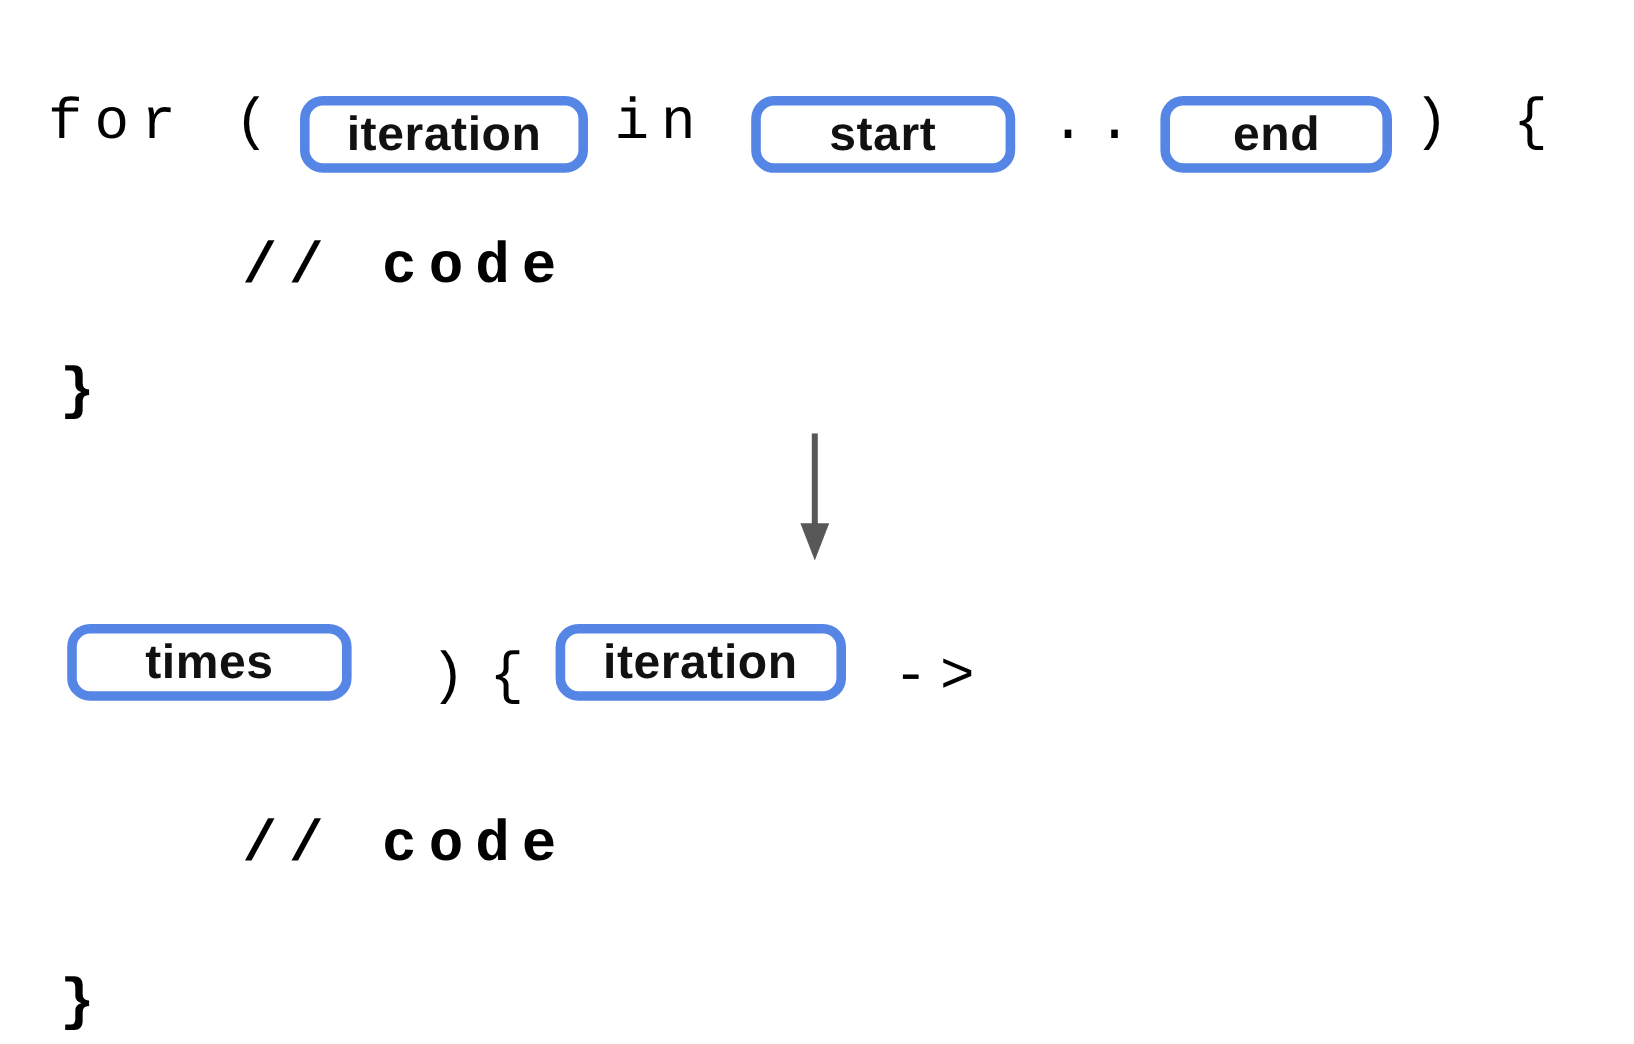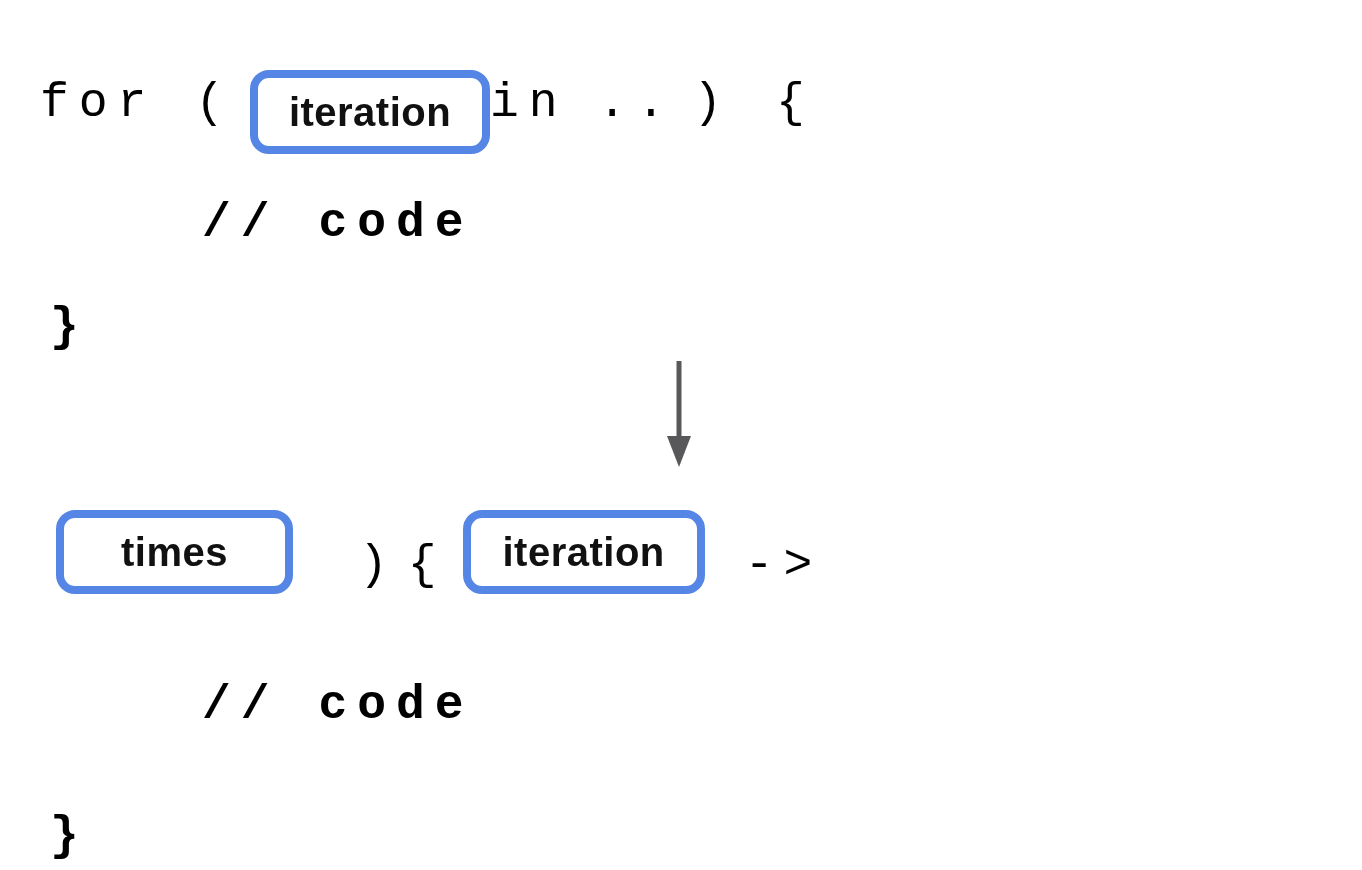--- a/index.html
+++ b/index.html
@@ -37,7 +37,7 @@
     display: flex;
     align-items: center;
     justify-content: center;
-    height: 84px;
+    height: 64px;
     box-sizing: border-box;
     border: 8px solid var(--box-border, #5586E6);
     border-radius: 19px;

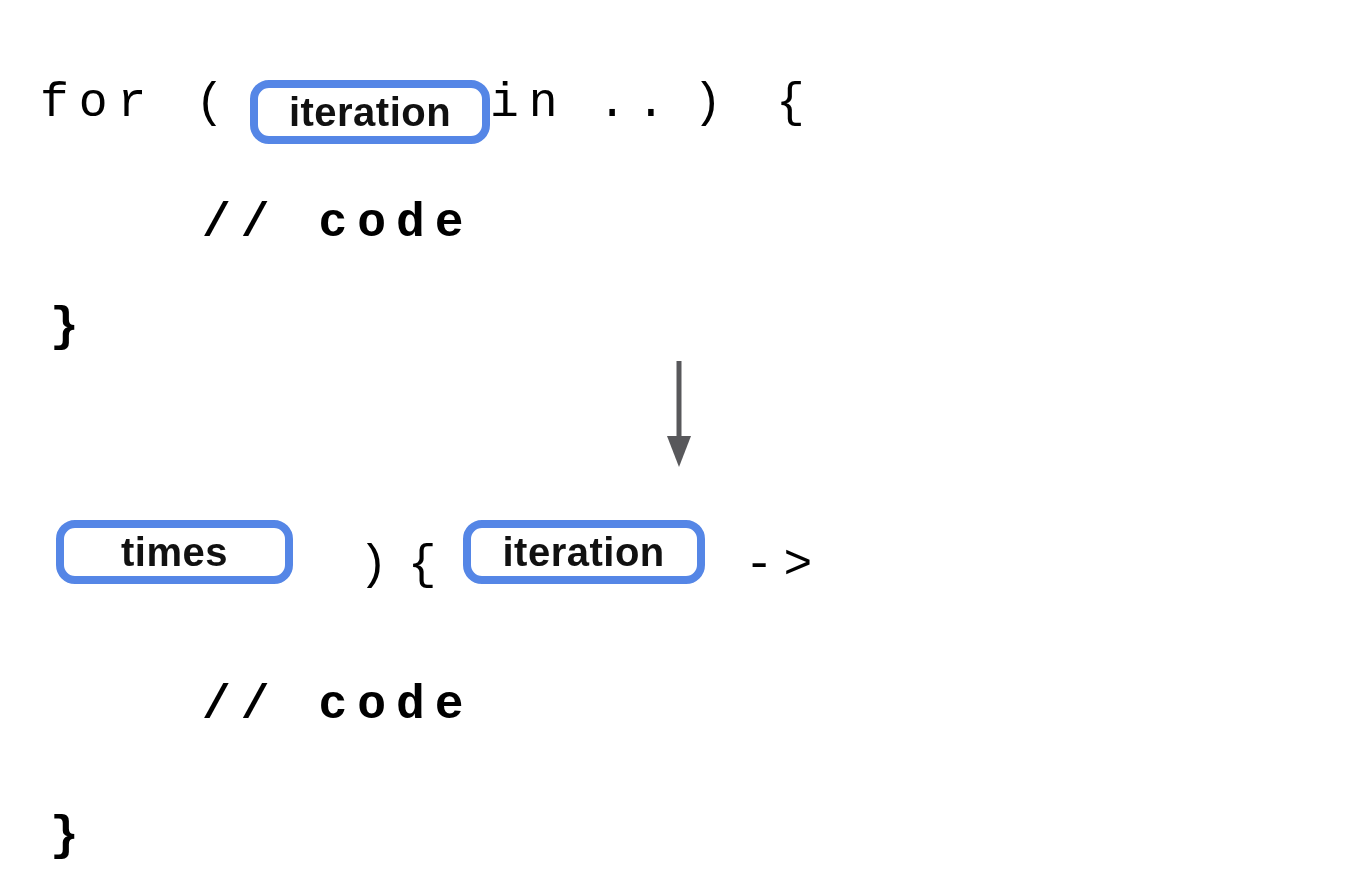--- a/index.html
+++ b/index.html
@@ -68,7 +68,7 @@
   
   .row-for   { left: 40px;  top: 72px; }
   .w-iter1   { width: 240px; margin-left: 16px; }
-  .t-in      { }
+  .t-in      { margin-left: 22px; }
   .w-start   { width: 220px; margin-left: 36px; }
   .t-range   { margin-left: 30px; }
   .w-end     { width: 193px; margin-left: 14px; }

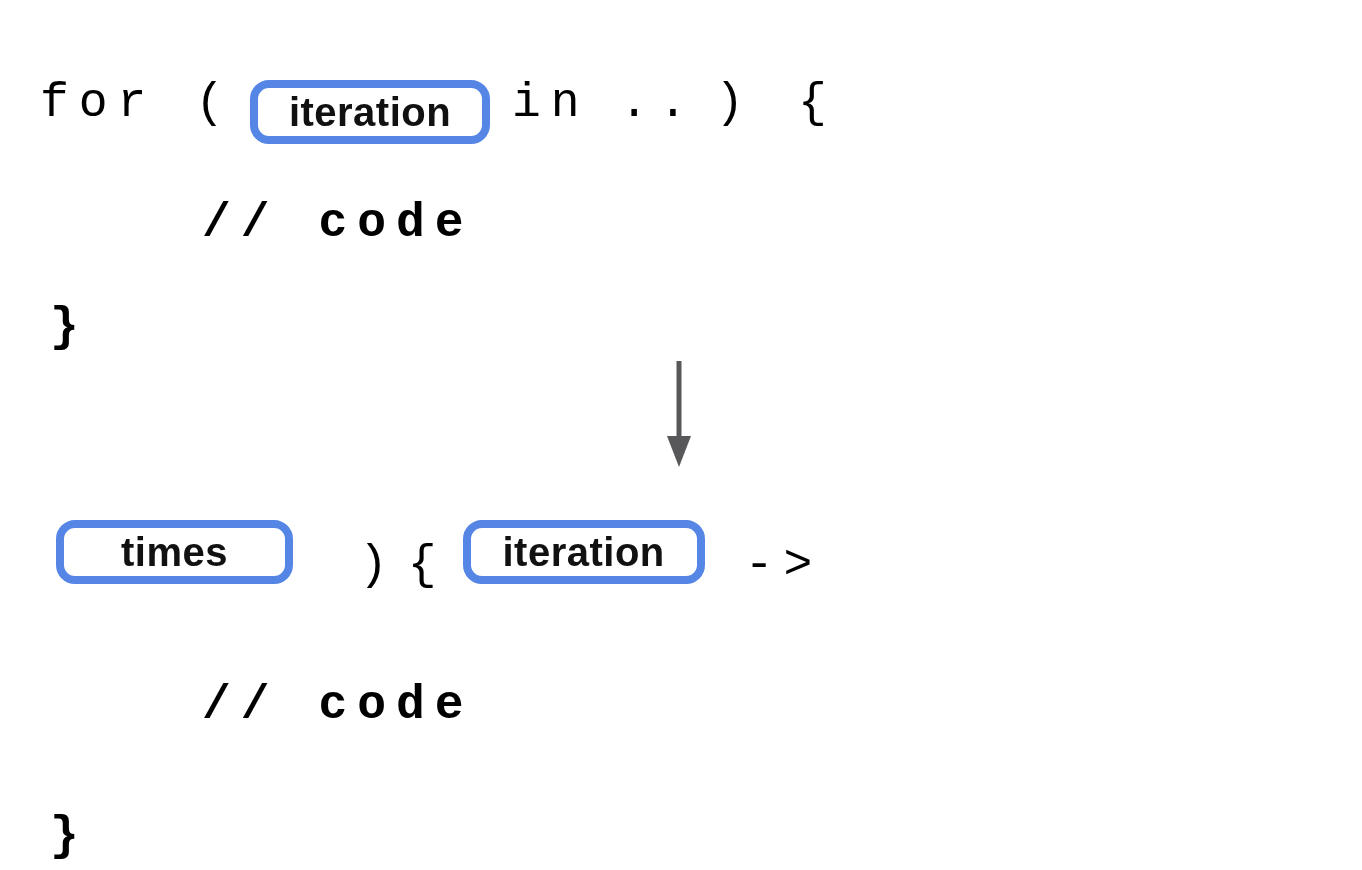--- a/index.html
+++ b/index.html
@@ -100,6 +100,9 @@
       <span class="param-label">iteration</span>
     </span>
     <span class="mono t-in">in</span>
+    <span class="param-box w-start">
+      <span class="param-label">start</span>
+    </span>
     <span class="mono t-range">..</span>
     <span class="mono t-cp1">)</span>
     <span class="mono t-ob1">{</span>

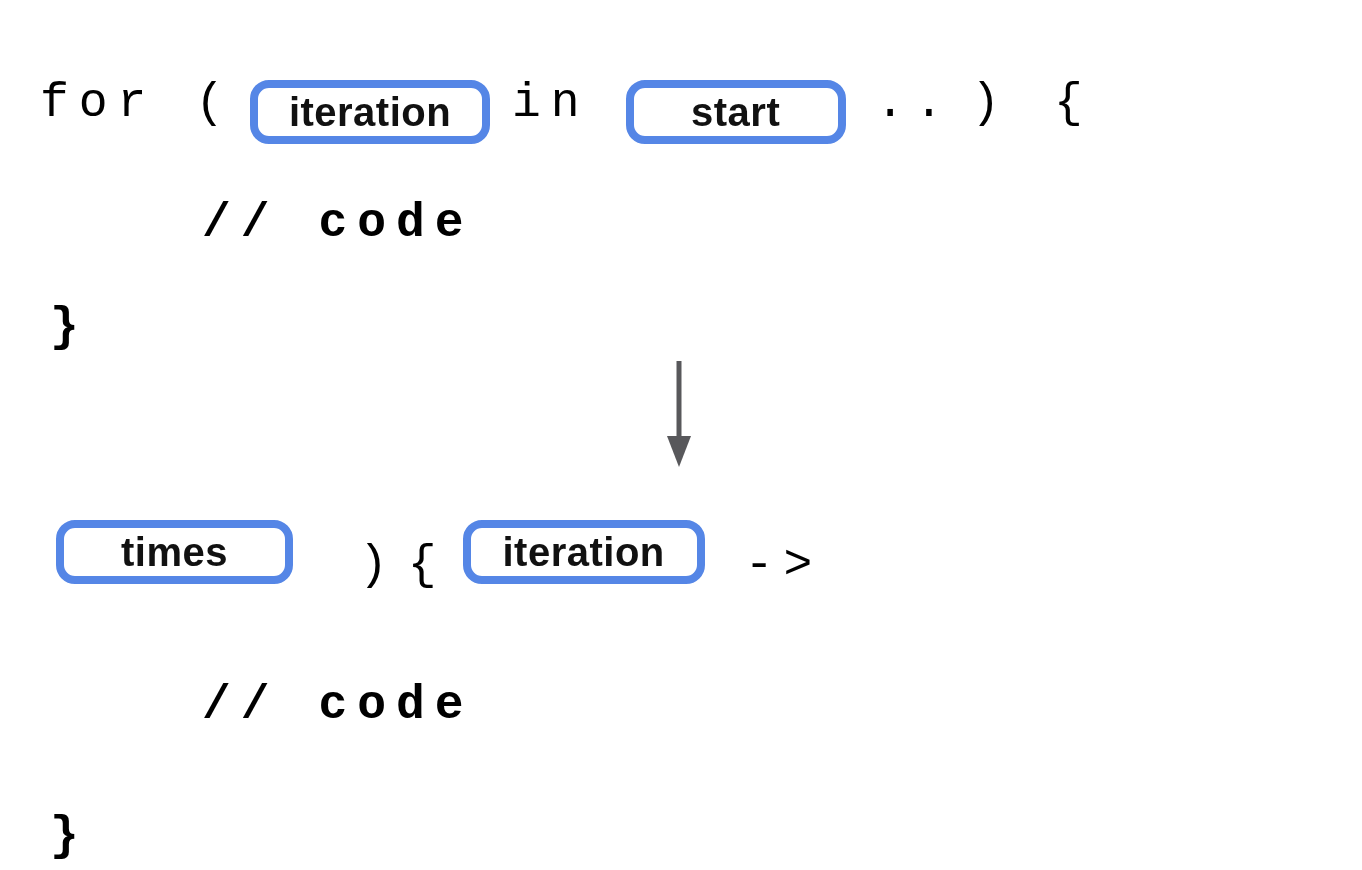--- a/index.html
+++ b/index.html
@@ -104,6 +104,9 @@
       <span class="param-label">start</span>
     </span>
     <span class="mono t-range">..</span>
+    <span class="param-box w-end">
+      <span class="param-label">end</span>
+    </span>
     <span class="mono t-cp1">)</span>
     <span class="mono t-ob1">{</span>
   </div>

